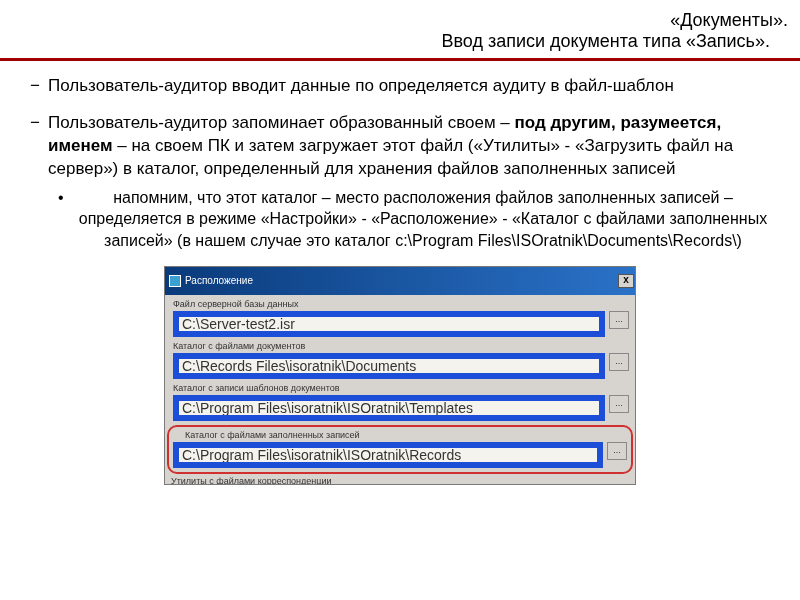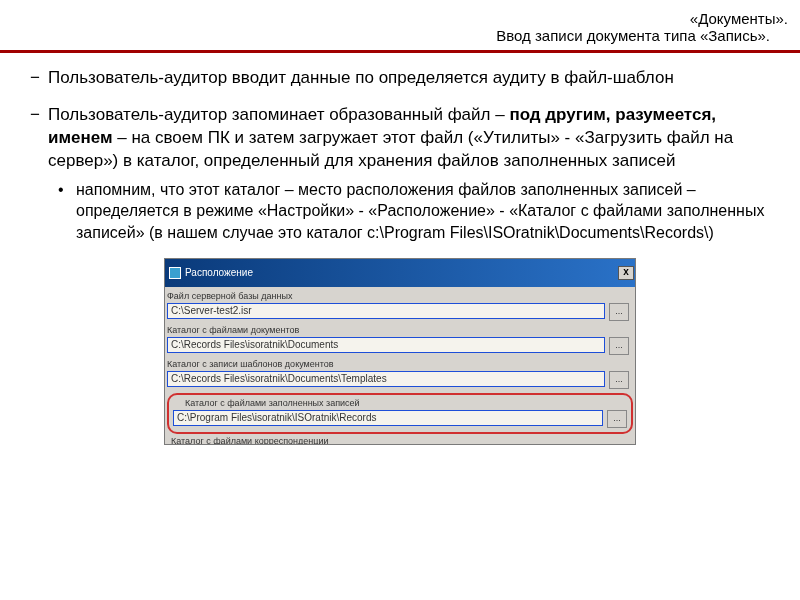--- a/index.html
+++ b/index.html
@@ -16,7 +16,7 @@
   .header {
     text-align: right;
     padding: 10px 10px 6px 10px;
-    font-size: 15px;
+    font-size: 18px;
   }
   .header-line1 { margin-right: 2px; }
   .header-line2 { margin-right: 20px; }

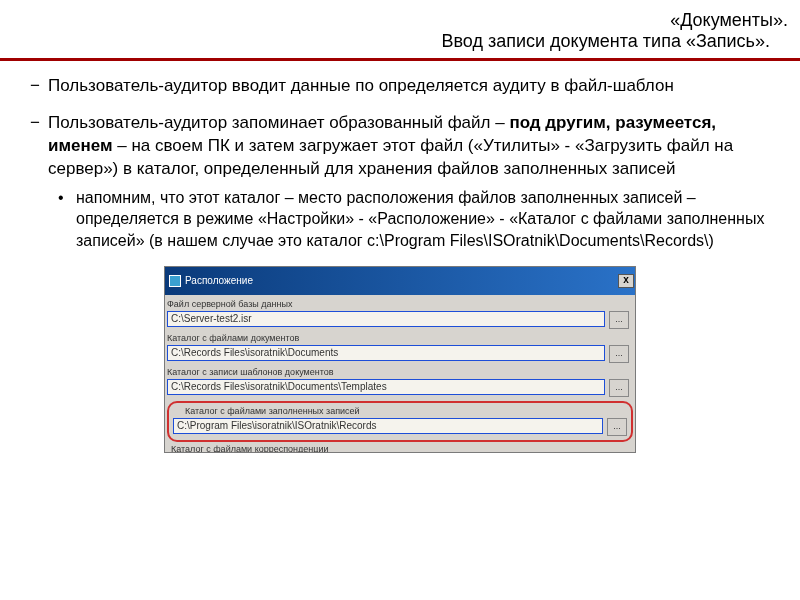--- a/index.html
+++ b/index.html
@@ -164,7 +164,7 @@
       <span>Пользователь-аудитор вводит данные по определяется аудиту в файл-шаблон</span>
     </li>
     <li>
-      <span>Пользователь-аудитор запоминает образованный файл – </span><span class="bold">под другим, разумеется, именем</span><span> – на своем ПК и затем загружает этот файл («Утилиты» - «Загрузить файл на сервер») в каталог, определенный для хранения файлов заполненных записей</span>
+      <span>Пользователь-аудитор запоминает образованный своем – </span><span class="bold">под другим, разумеется, именем</span><span> – на своем ПК и затем загружает этот файл («Утилиты» - «Загрузить файл на сервер») в каталог, определенный для хранения файлов заполненных записей</span>
       <ul class="bullet">
         <li>
           <span>напомним, что этот каталог – место расположения файлов заполненных записей – определяется в режиме «Настройки» - «Расположение» - «Каталог с файлами заполненных записей» (в нашем случае это каталог c:\Program Files\ISOratnik\Documents\Records\)</span>

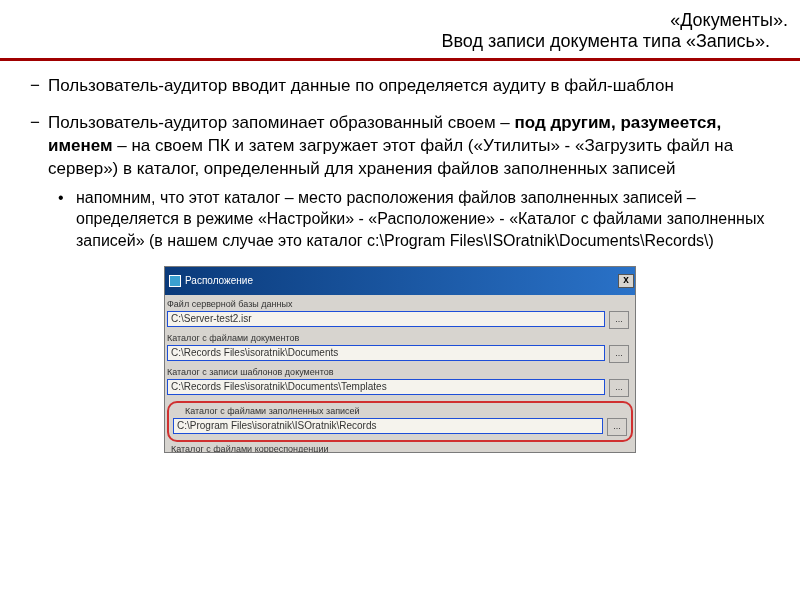--- a/index.html
+++ b/index.html
@@ -49,6 +49,7 @@
     list-style: none;
     margin: 6px 0 0 0;
     padding: 0 0 0 28px;
+    text-align: center;
   }
   ul.bullet > li {
     position: relative;

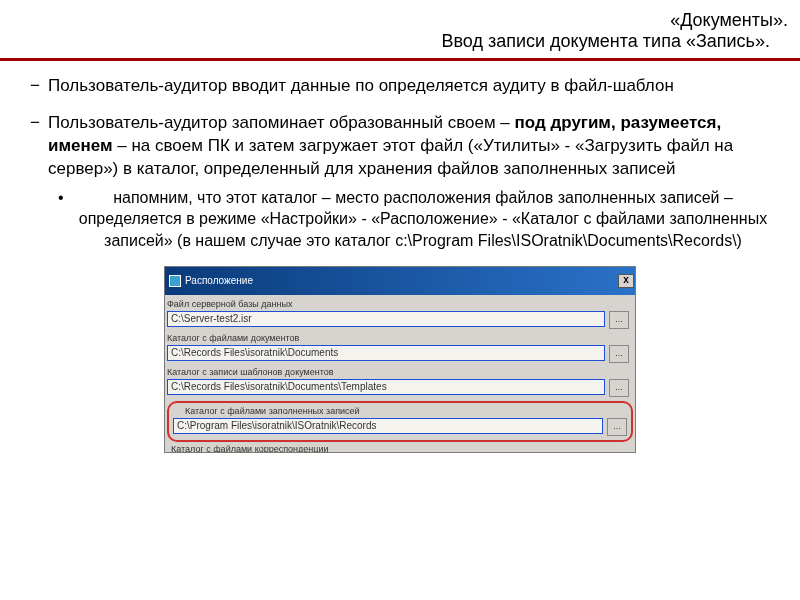--- a/index.html
+++ b/index.html
@@ -101,7 +101,7 @@
     font-weight: bold;
   }
   .group {
-    margin: 4px 6px 2px 2px;
+    margin: 4px 6px 2px 8px;
   }
   .group-label {
     font-size: 9px;

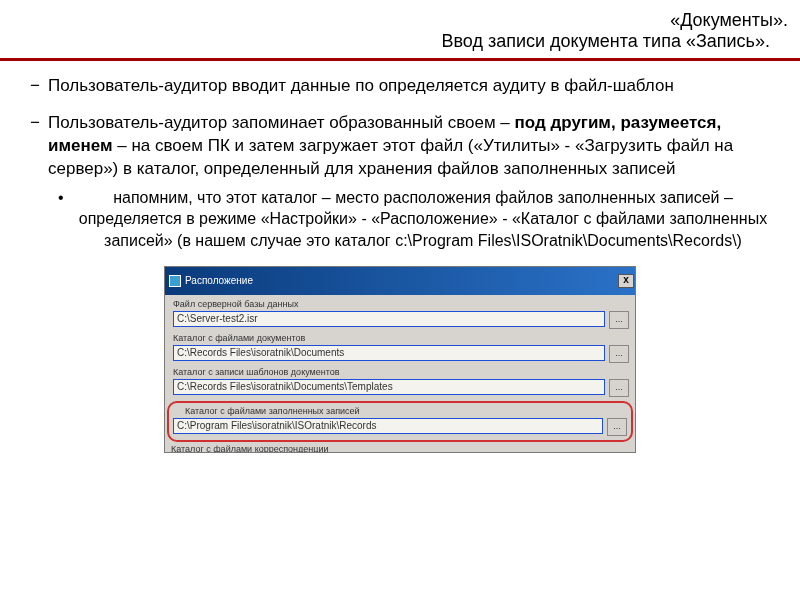--- a/index.html
+++ b/index.html
@@ -117,10 +117,10 @@
   .path-input {
     flex: 1;
     background: #f5f3ed;
-    border: 1px solid #1d4ed8;
+    border: 6px solid #1d4ed8;
     height: 14px;
     line-height: 14px;
-    font-size: 10px;
+    font-size: 14px;
     padding: 0 3px;
     color: #333;
     white-space: nowrap;

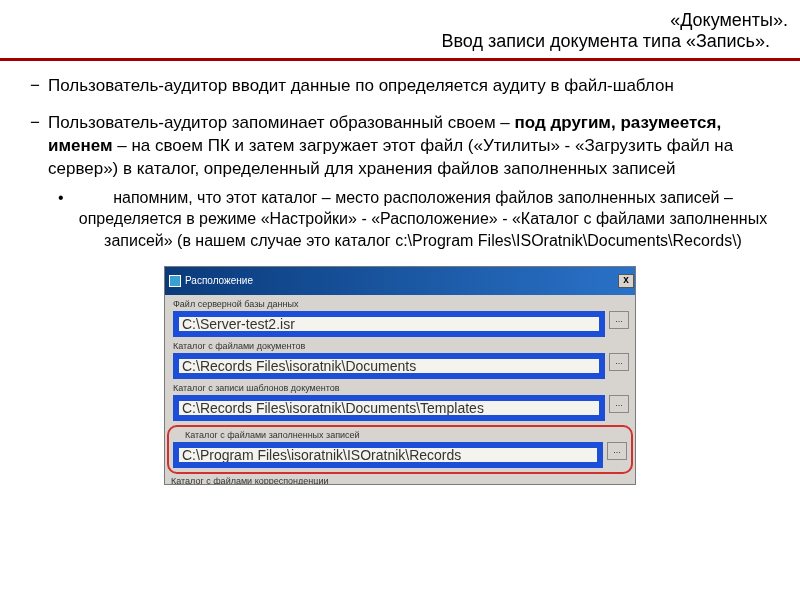--- a/index.html
+++ b/index.html
@@ -201,7 +201,7 @@
     <div class="group">
       <div class="group-label">Каталог с записи шаблонов документов</div>
       <div class="row">
-        <div class="path-input">C:\Records Files\isoratnik\Documents\Templates</div>
+        <div class="path-input">C:\Program Files\isoratnik\ISOratnik\Templates</div>
         <div class="browse-btn">...</div>
       </div>
     </div>

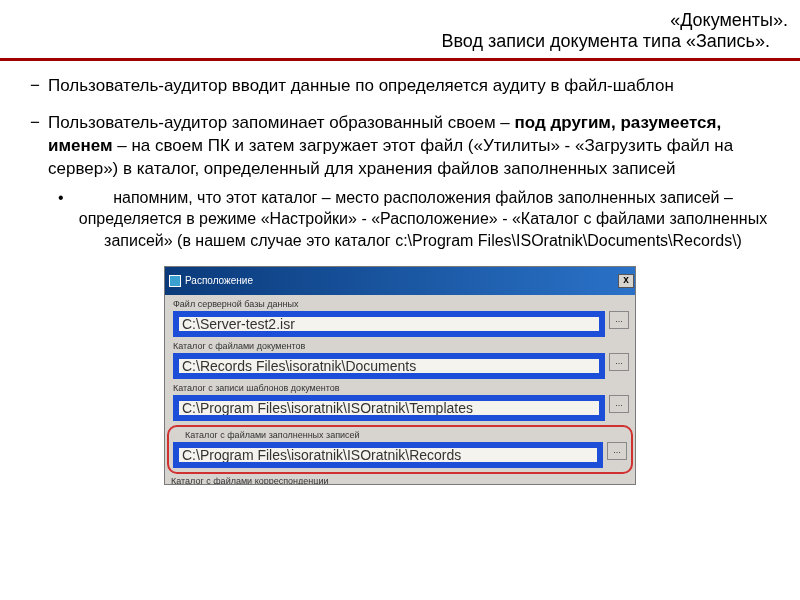--- a/index.html
+++ b/index.html
@@ -215,7 +215,7 @@
     </div>
 
     <div class="cut-bottom">
-      <div class="group-label">Каталог с файлами корреспонденции</div>
+      <div class="group-label">Утилиты с файлами корреспонденции</div>
     </div>
   </div>
 </div>

